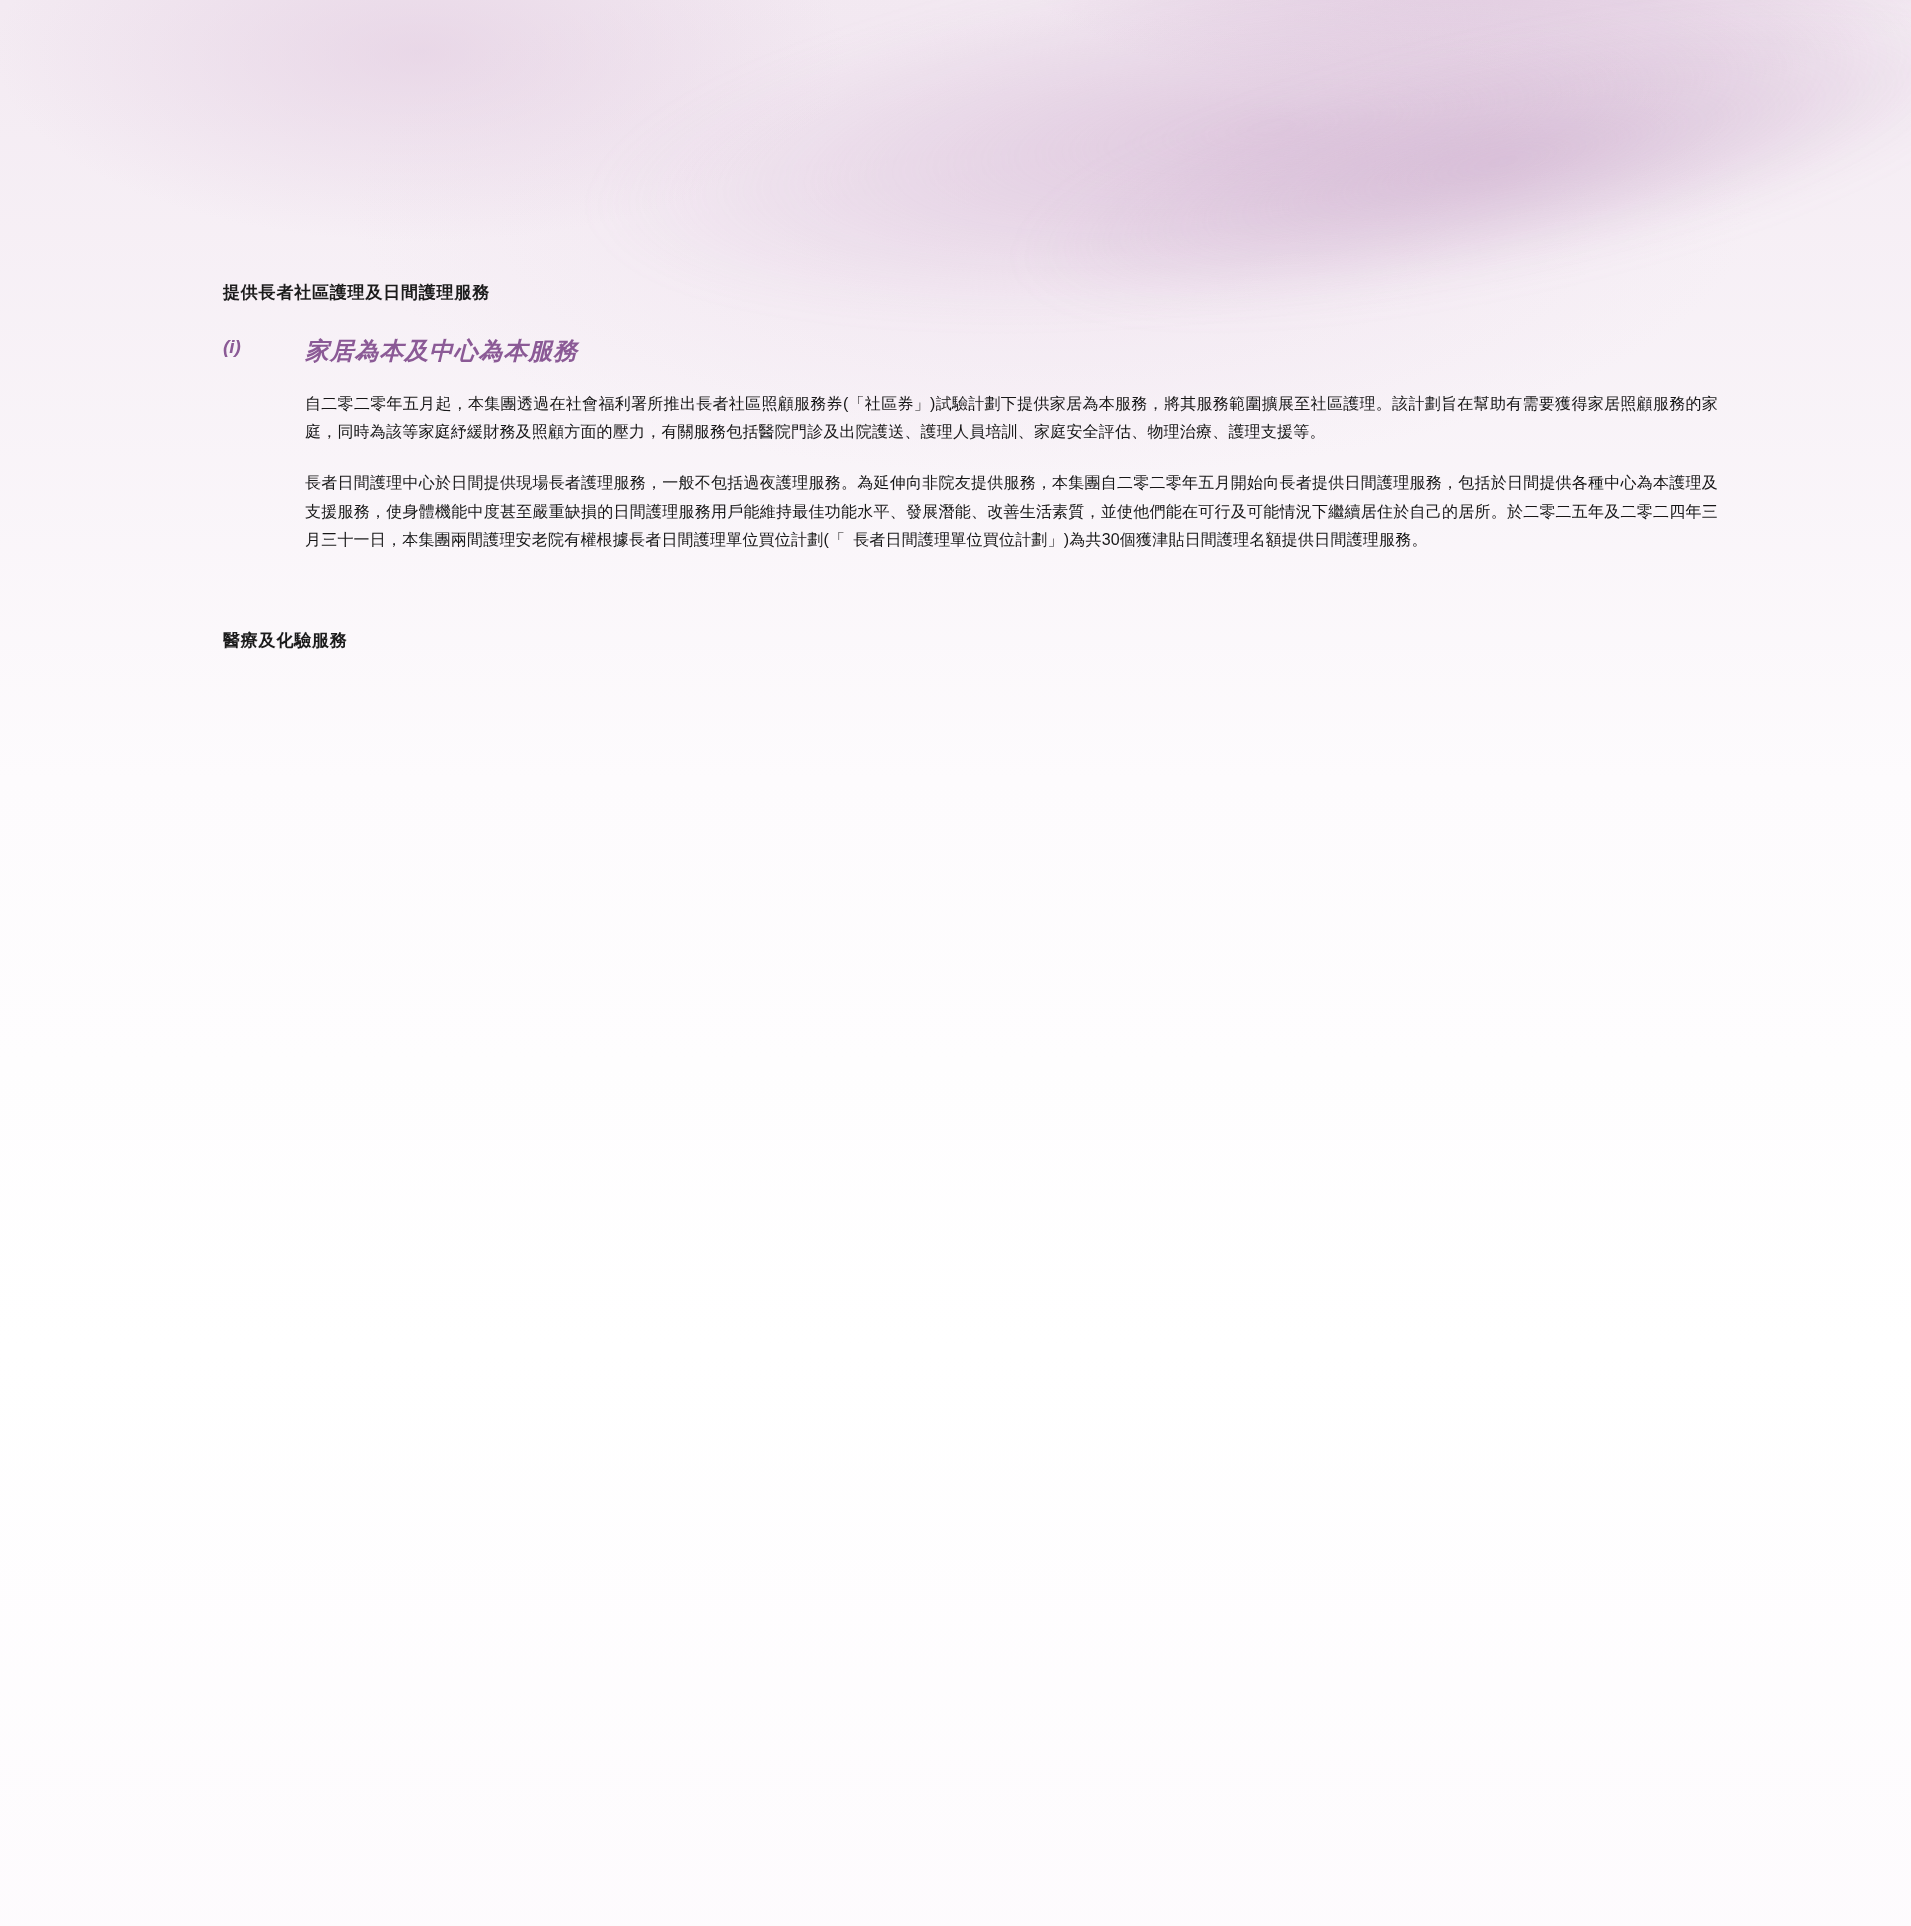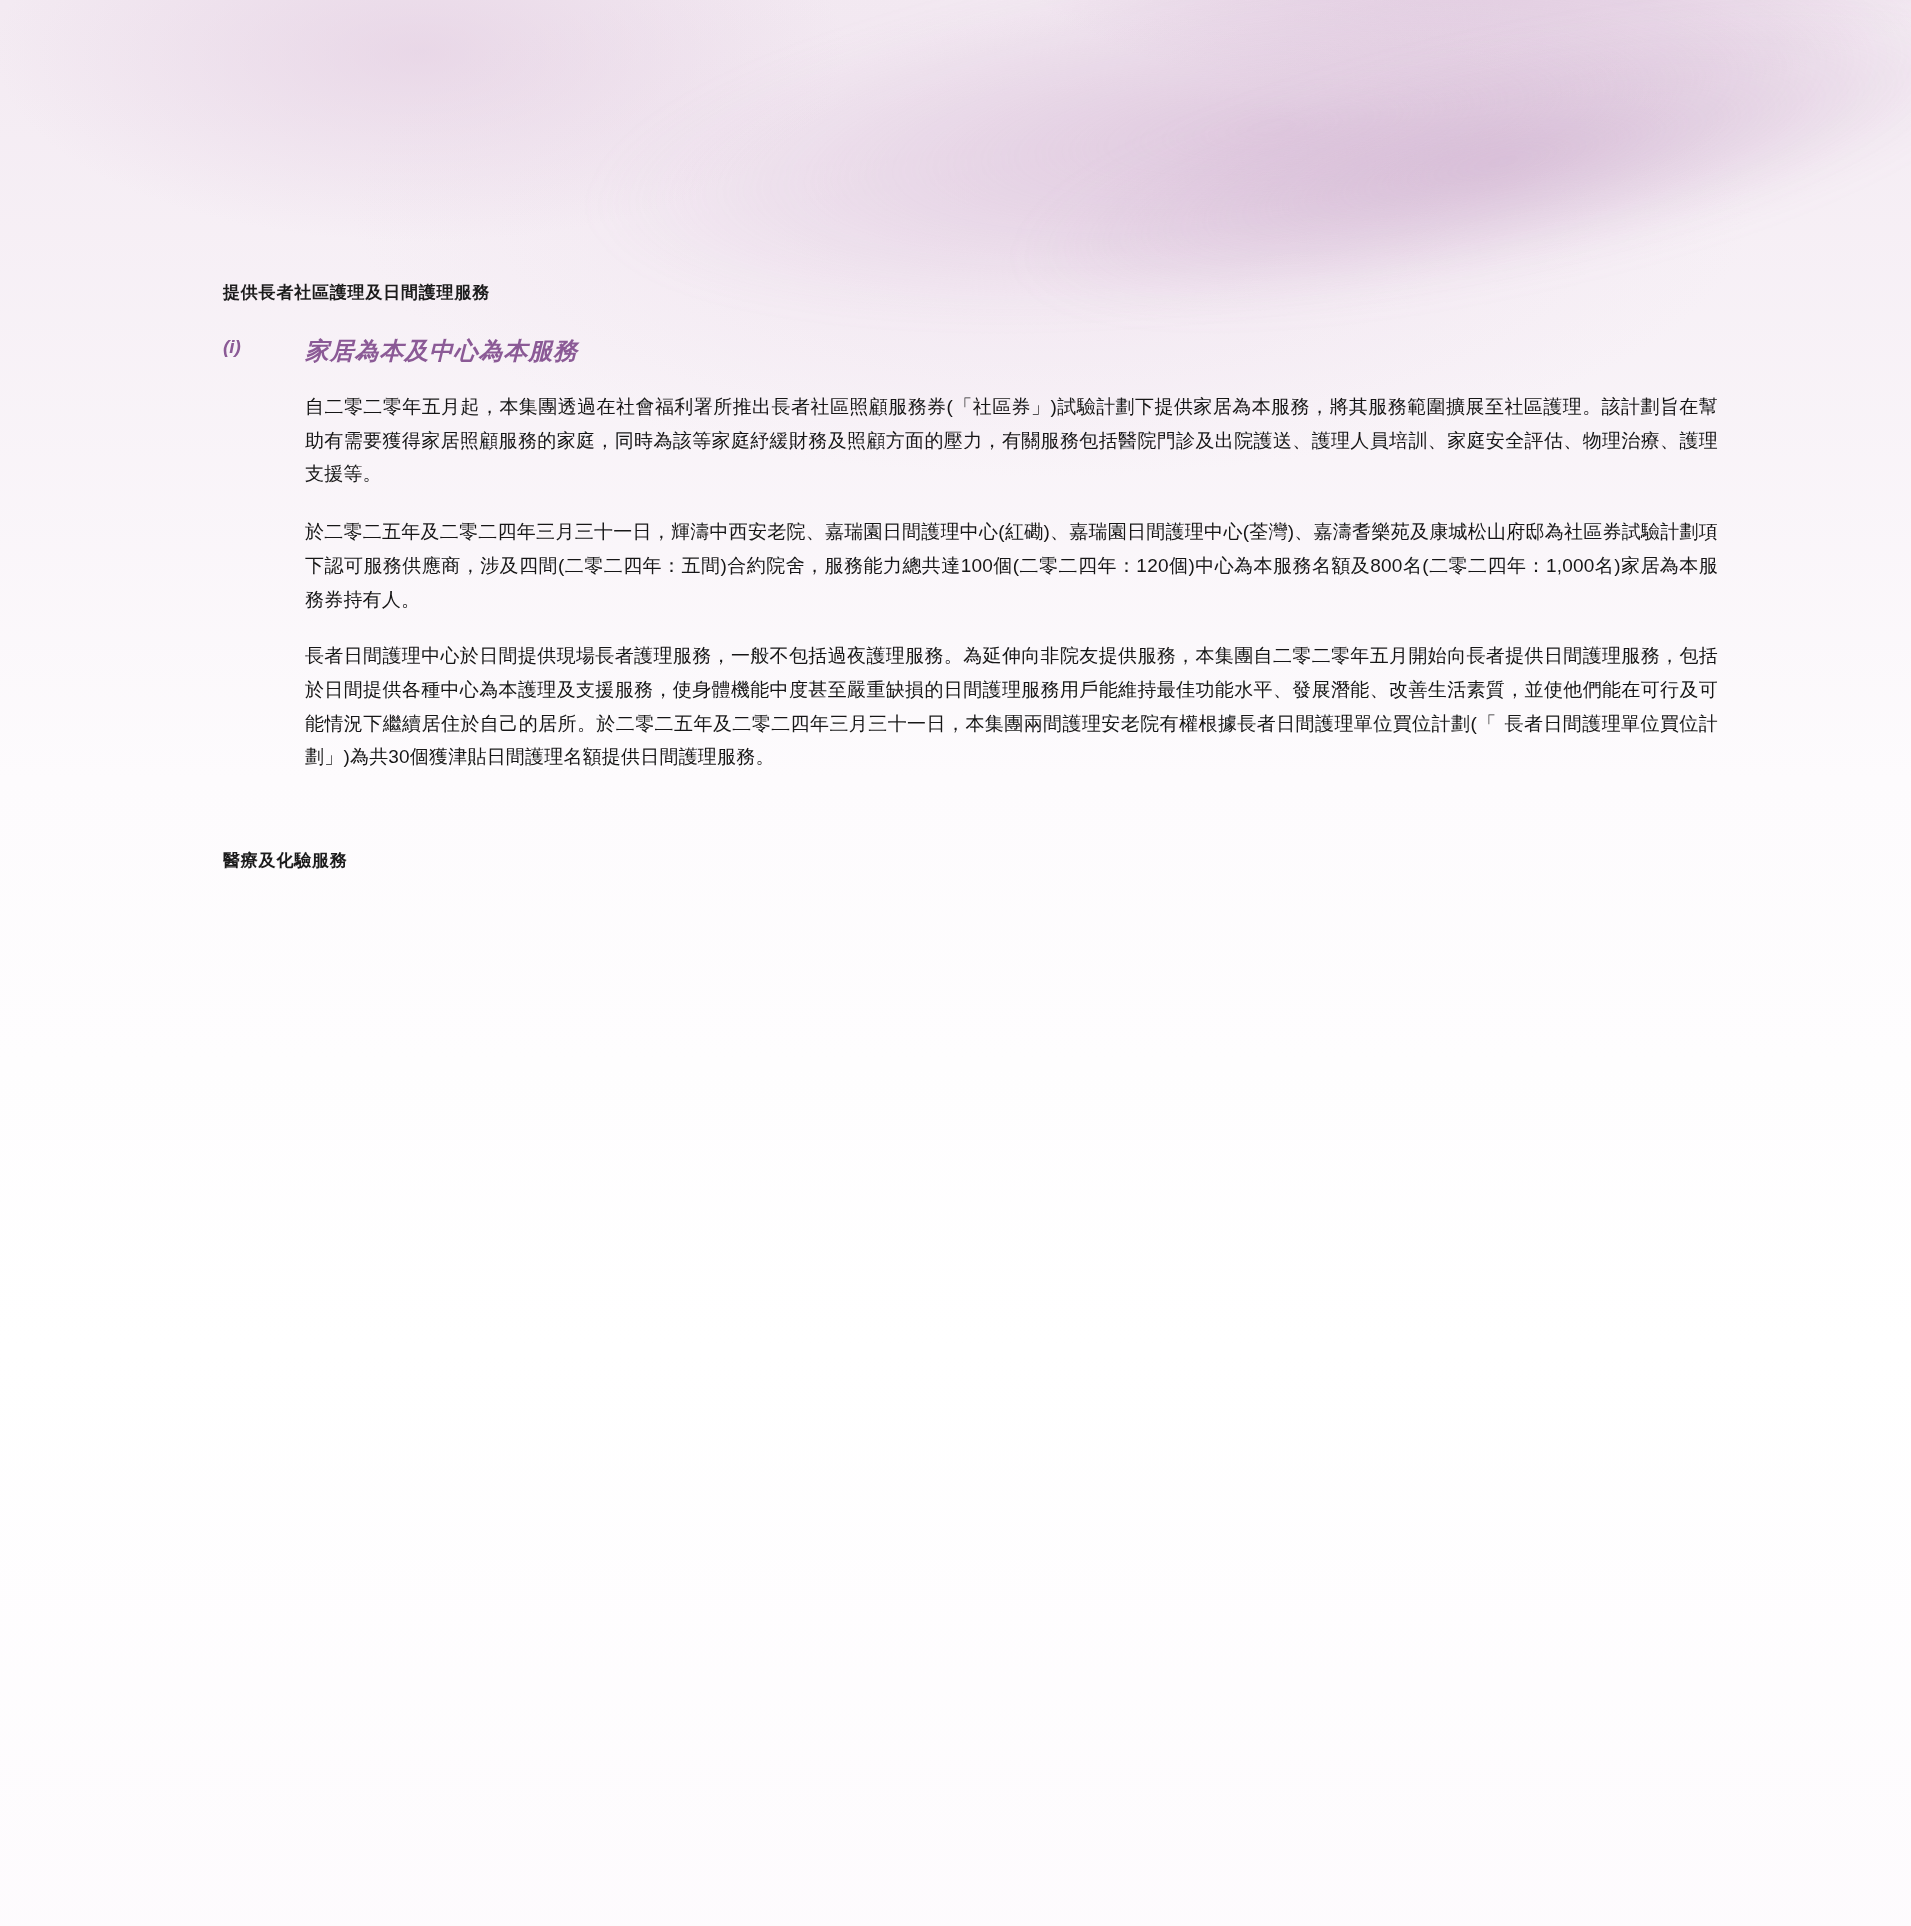--- a/index.html
+++ b/index.html
@@ -109,7 +109,7 @@
   }
 
   p.para {
-    font-size: 19px;
+    font-size: 16px;
     line-height: 1.78;
     color: #161616;
     margin: 0 0 24px 0;

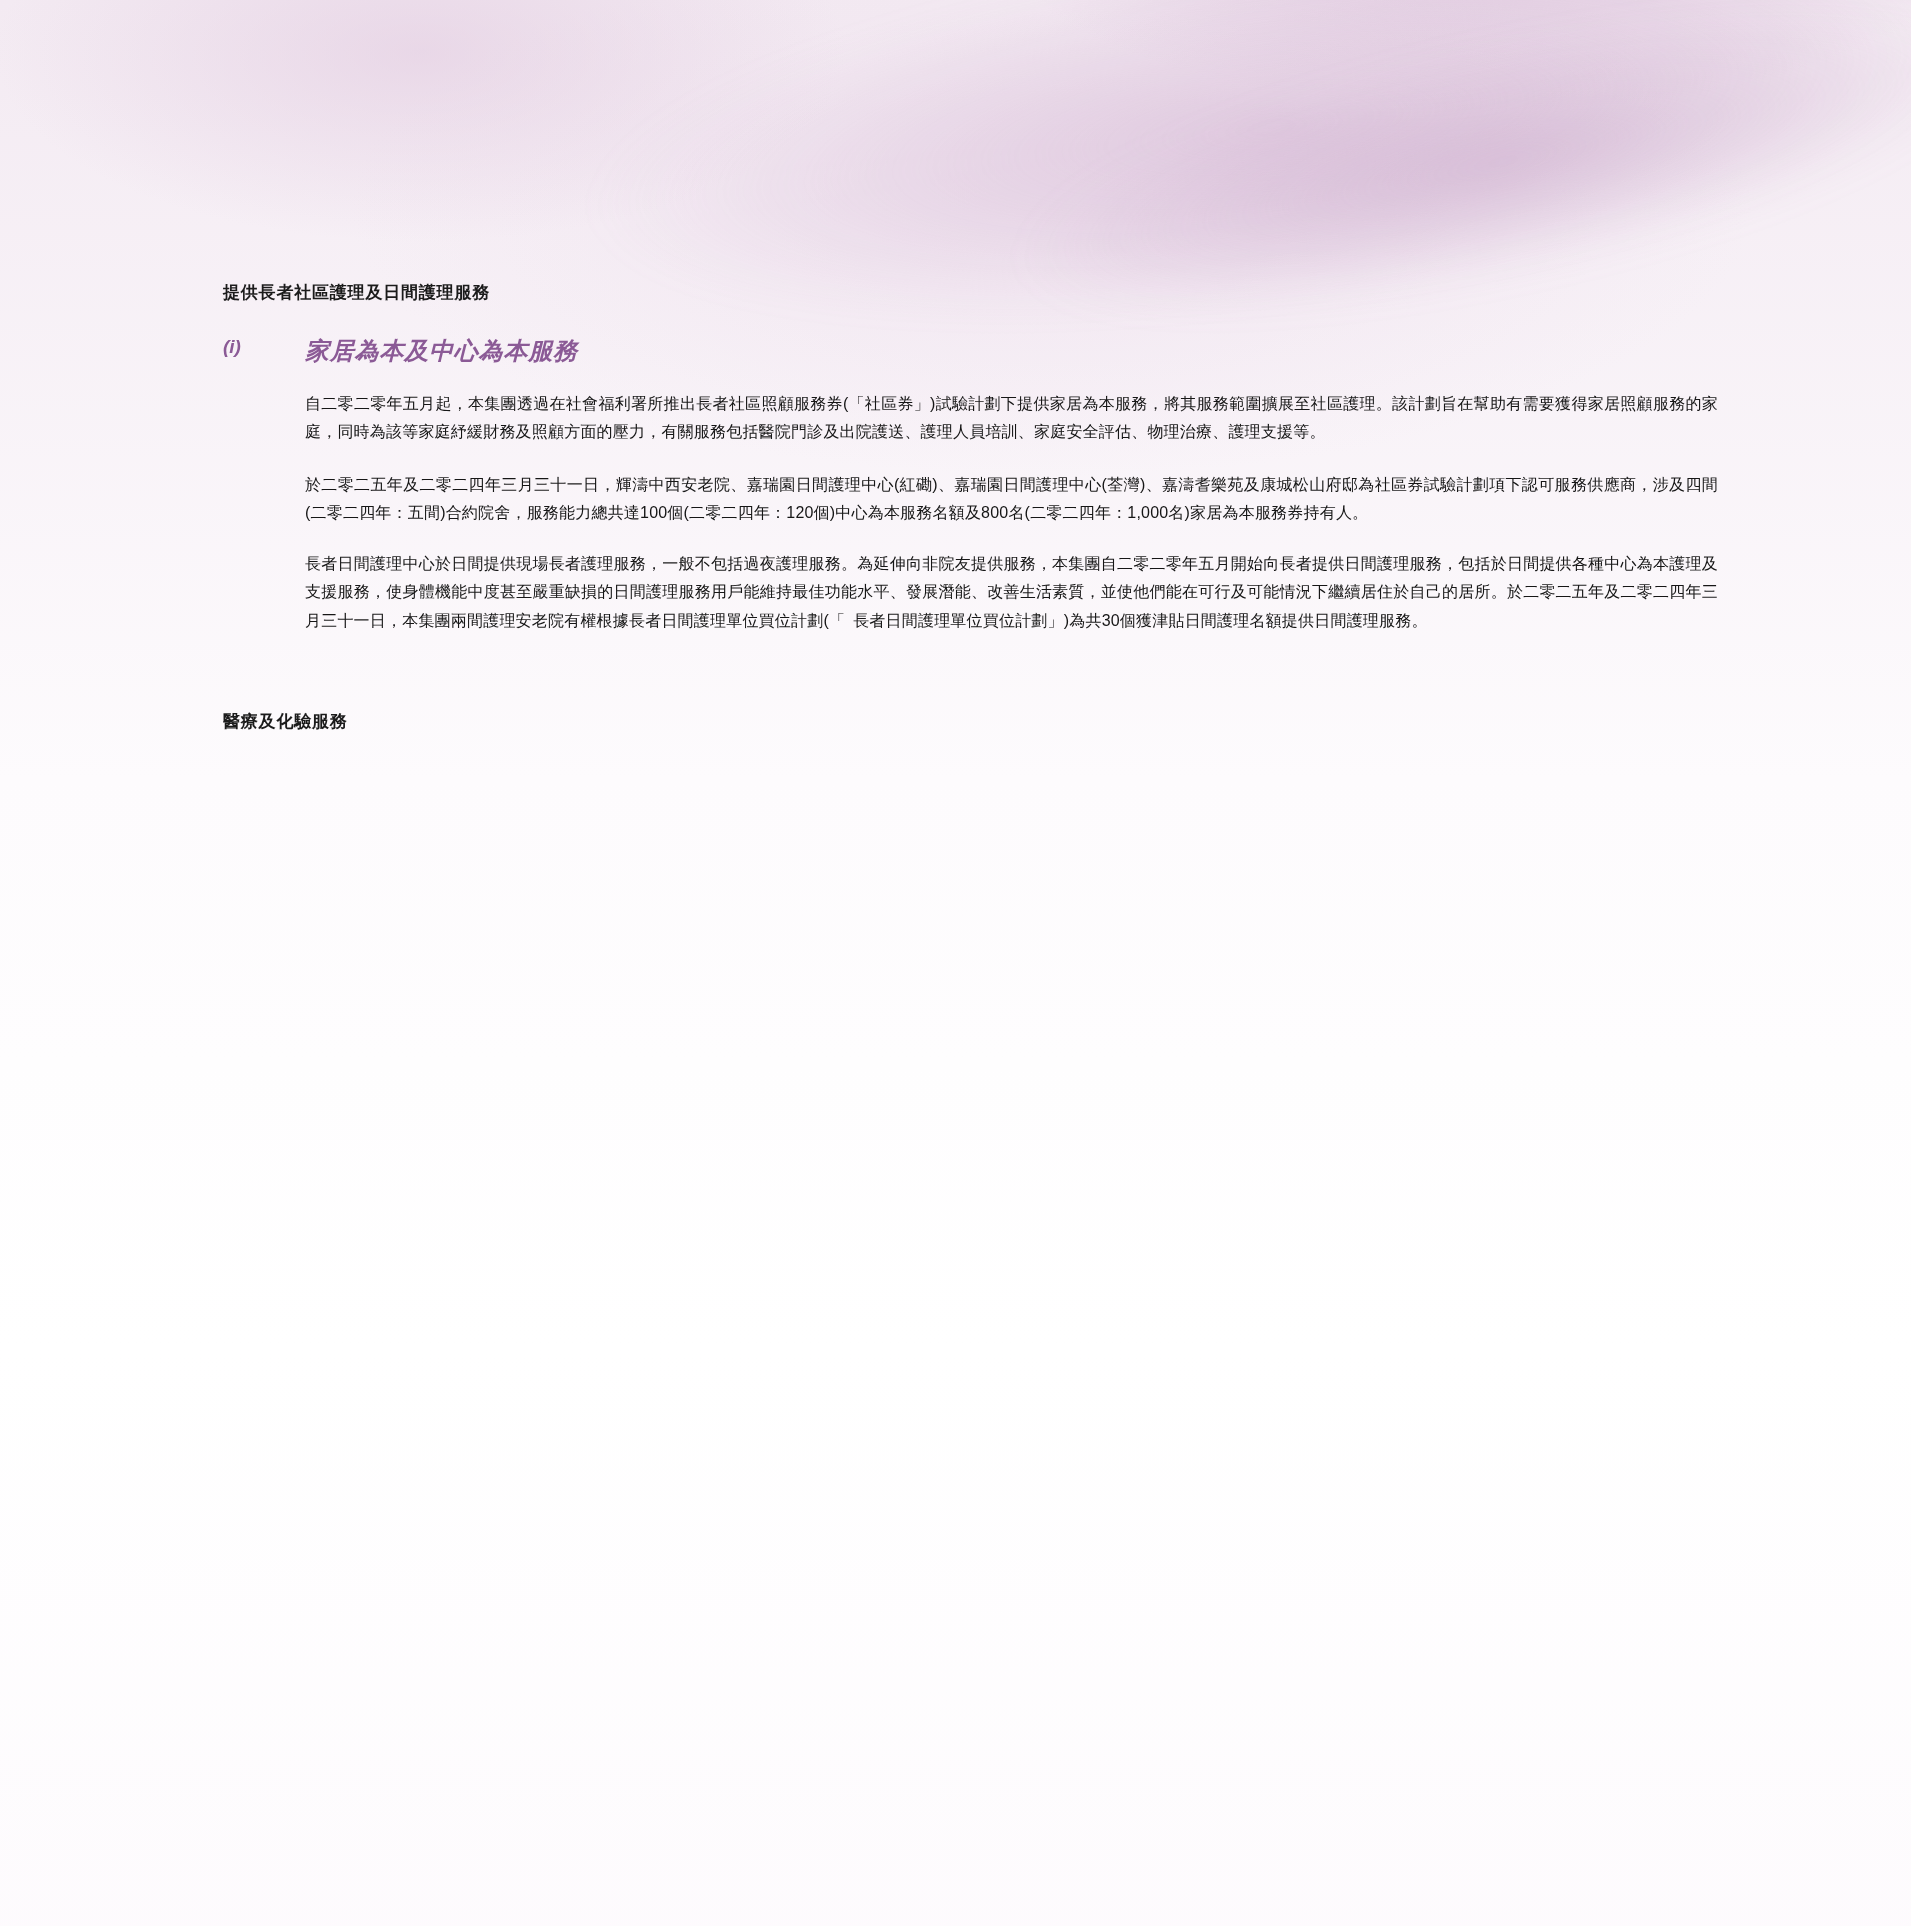--- a/index.html
+++ b/index.html
@@ -143,7 +143,6 @@
   </div>
   <div class="body-block">
     <p class="para">自二零二零年五月起，本集團透過在社會福利署所推出長者社區照顧服務券(「社區券」)試驗計劃下提供家居為本服務，將其服務範圍擴展至社區護理。該計劃旨在幫助有需要獲得家居照顧服務的家庭，同時為該等家庭紓緩財務及照顧方面的壓力，有關服務包括醫院門診及出院護送、護理人員培訓、家庭安全評估、物理治療、護理支援等。</p>
-    <p class="para">於二零二五年及二零二四年三月三十一日，輝濤中西安老院、嘉瑞園日間護理中心(紅磡)、嘉瑞園日間護理中心(荃灣)、嘉濤耆樂苑及康城松山府邸為社區券試驗計劃項下認可服務供應商，涉及四間(二零二四年：五間)合約院舍，服務能力總共達100個(二零二四年：120個)中心為本服務名額及800名(二零二四年：1,000名)家居為本服務券持有人。</p>
   </div>
 
   <div class="body-block">

